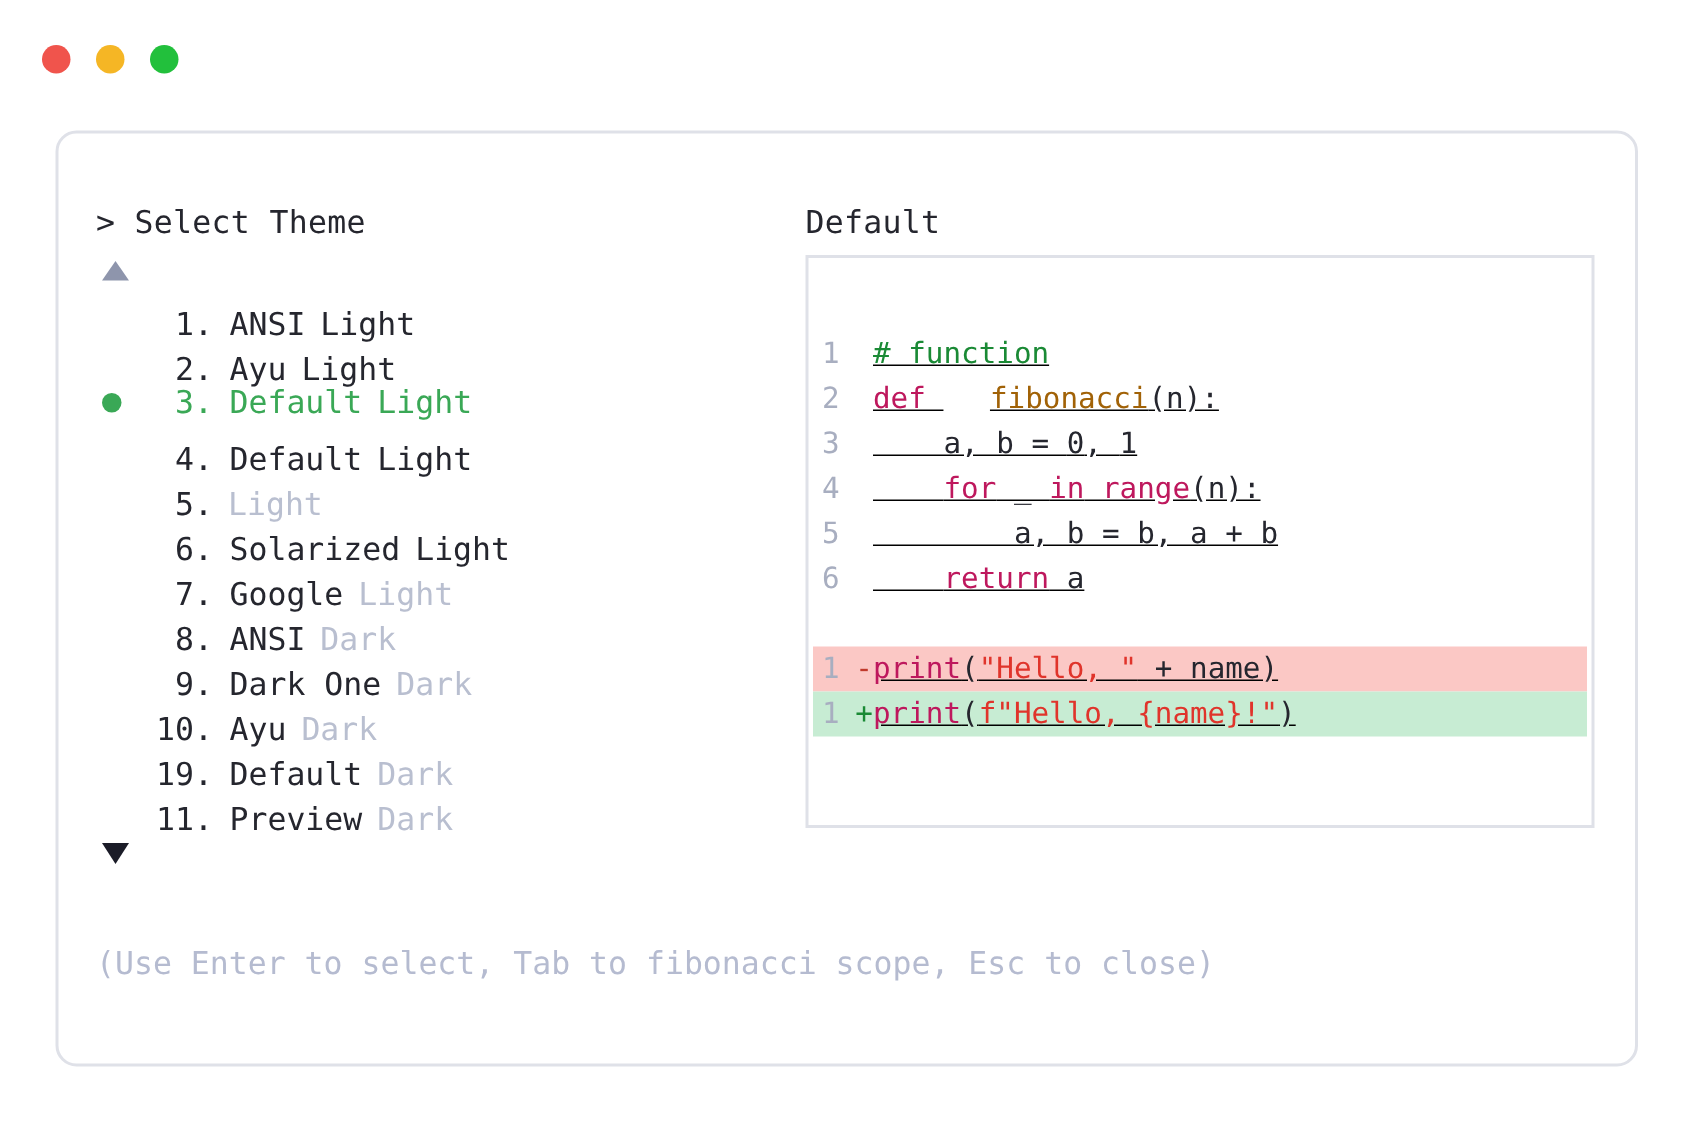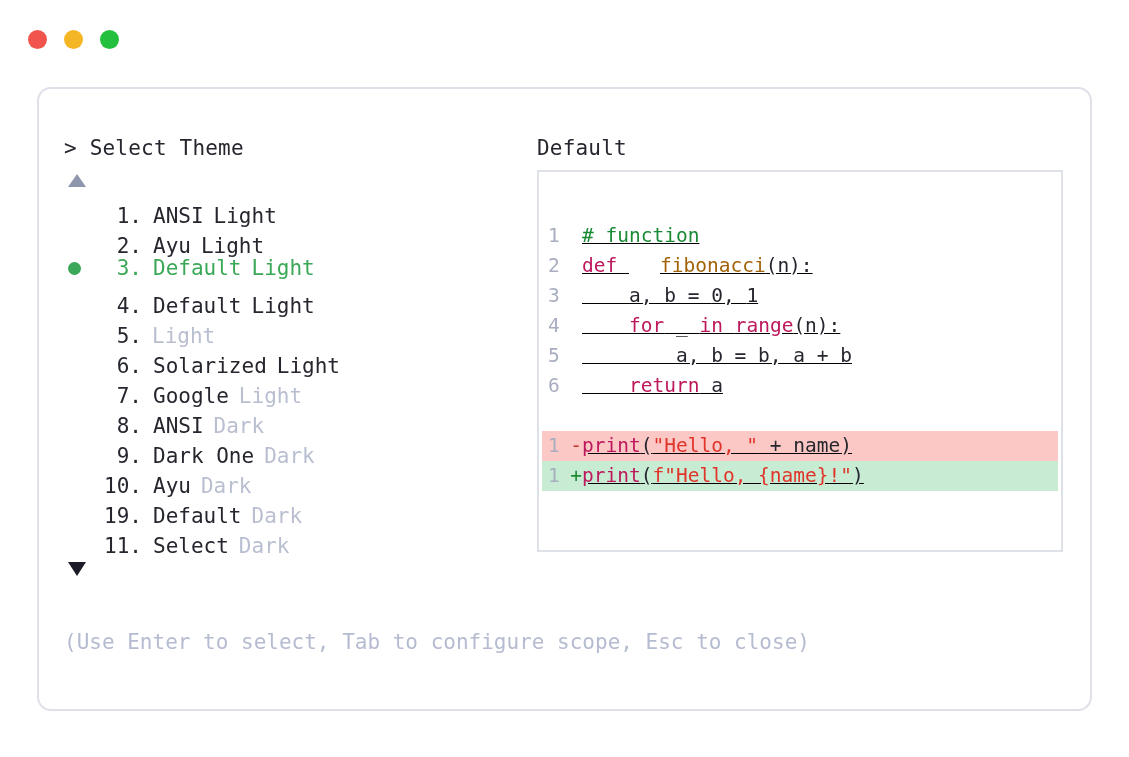--- a/index.html
+++ b/index.html
@@ -232,7 +232,7 @@
           <div class="theme-row"><div class="bullet-cell"></div><span class="idx">9.</span><span class="name">Dark One</span><span class="variant muted">Dark</span></div>
           <div class="theme-row"><div class="bullet-cell"></div><span class="idx">10.</span><span class="name">Ayu</span><span class="variant muted">Dark</span></div>
           <div class="theme-row"><div class="bullet-cell"></div><span class="idx">19.</span><span class="name">Default</span><span class="variant muted">Dark</span></div>
-          <div class="theme-row"><div class="bullet-cell"></div><span class="idx">11.</span><span class="name">Select</span><span class="variant muted">Dark</span></div>
+          <div class="theme-row"><div class="bullet-cell"></div><span class="idx">11.</span><span class="name">Preview</span><span class="variant muted">Dark</span></div>
         </div>
       <div class="scroll-arrow arrow-down"></div>
     </div>

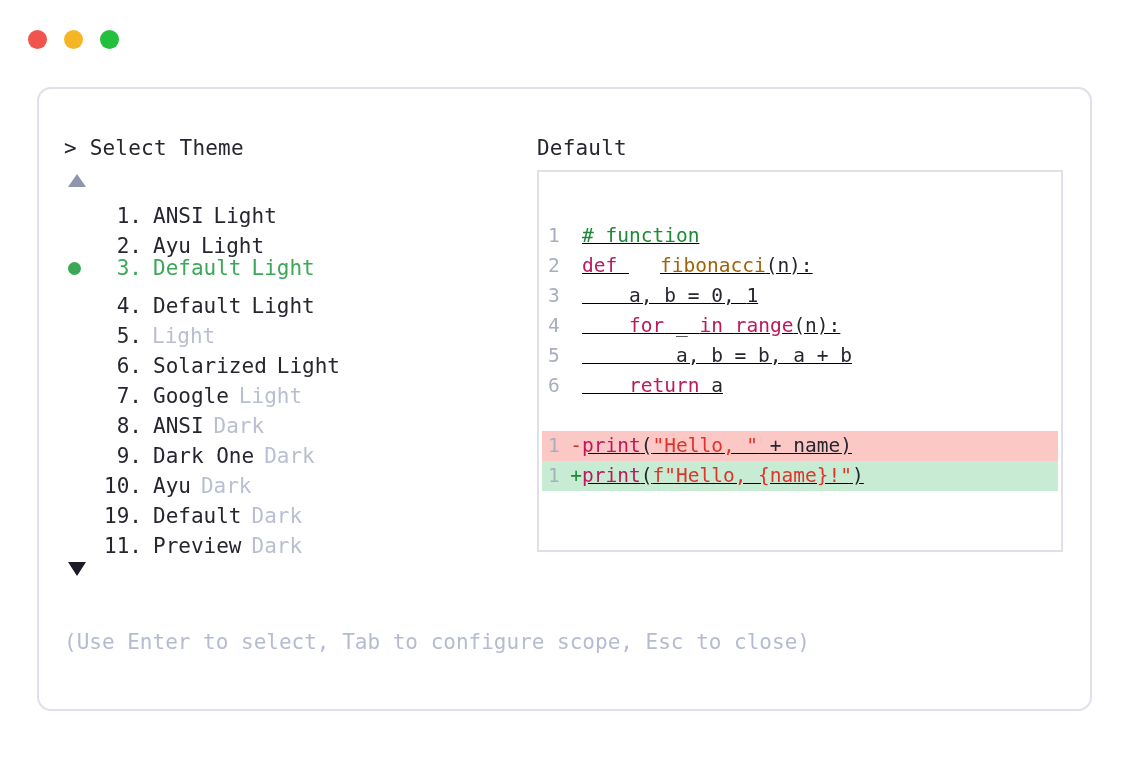--- a/index.html
+++ b/index.html
@@ -246,7 +246,7 @@
 
   </div>
 
-  <div class="hint">(Use Enter to select, Tab to configure scope, Esc to close)</div>
+  <div class="hint">(Use Enter to select, Tab to fibonacci scope, Esc to close)</div>
 </div>
 
 </body></html>

